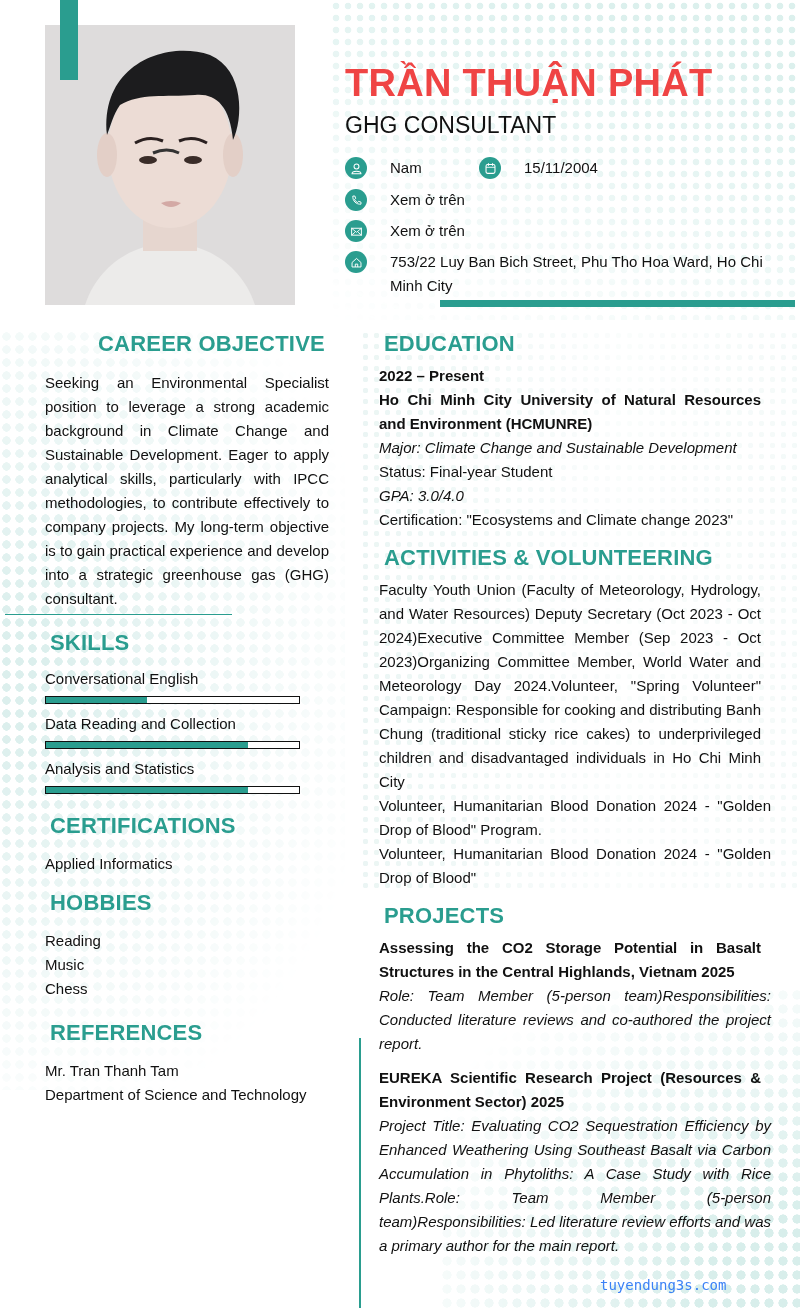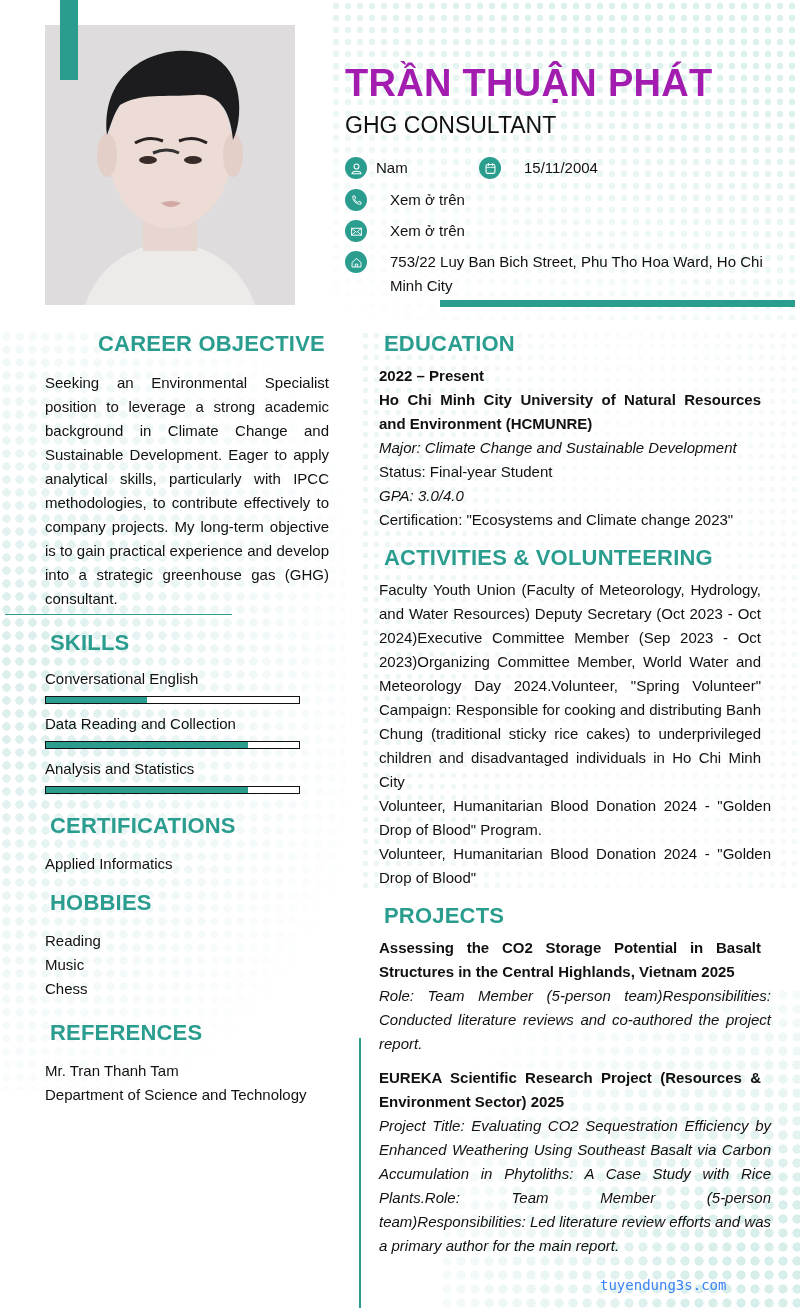--- a/index.html
+++ b/index.html
@@ -33,7 +33,7 @@
   .photo { position: absolute; left: 45px; top: 25px; width: 250px; height: 280px; background: #dcdcdc; overflow: hidden; z-index: 2; }
   .photo svg { width: 100%; height: 100%; display: block; }
 
-  .name { position: absolute; left: 345px; top: 62px; font-size: 38px; font-weight: bold; color: #a21caf; letter-spacing: .3px; z-index: 2; }
+  .name { position: absolute; left: 345px; top: 62px; font-size: 38px; font-weight: bold; color: #ef4444; letter-spacing: .3px; z-index: 2; }
   .title { position: absolute; left: 345px; top: 112px; font-size: 23px; color: #111; z-index: 2; }
 
   .contact { position: absolute; left: 345px; z-index: 2; font-size: 15px; color: #111; }

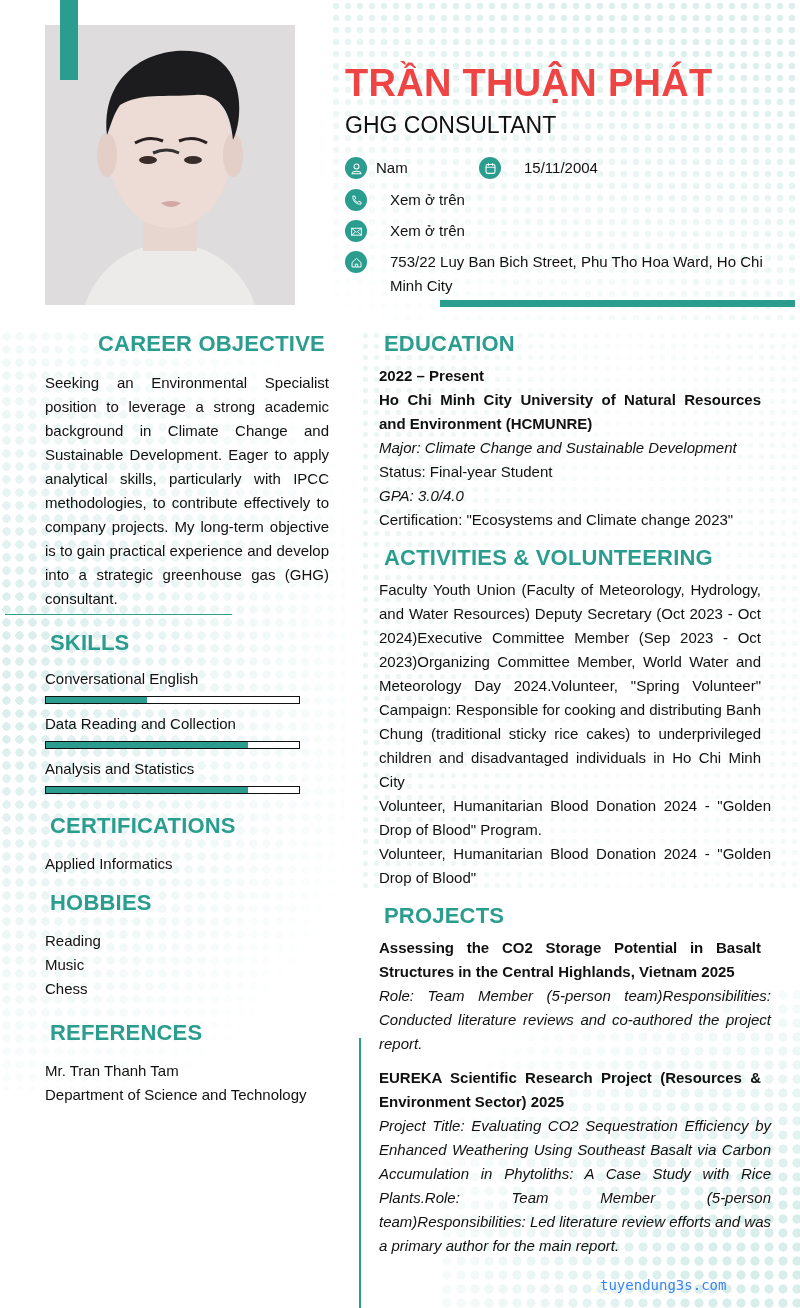--- a/index.html
+++ b/index.html
@@ -99,7 +99,7 @@
         <path d="M2.5 14.5 c0 -4 11 -4 11 0 z" fill="none" stroke="#fff" stroke-width="1.3"></path>
       </svg>
   </span>
-  <span class="ctext" style="left:31px;top:-1px;text-align:center;">Nam</span>
+  <span class="ctext" style="left:45px;top:-1px;text-align:center;">Nam</span>
 </div>
 <div class="contact" style="left:479px;top:157px;">
   <span class="ci" style="left:0;top:0;">

